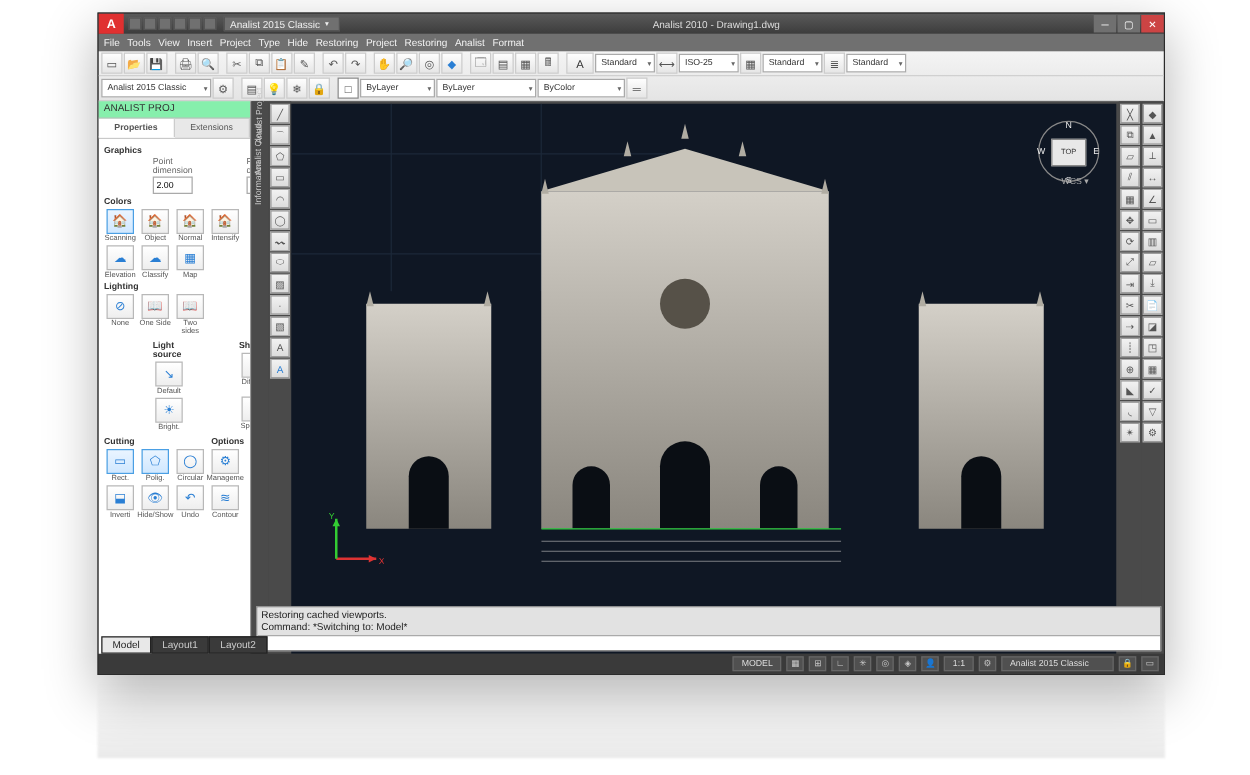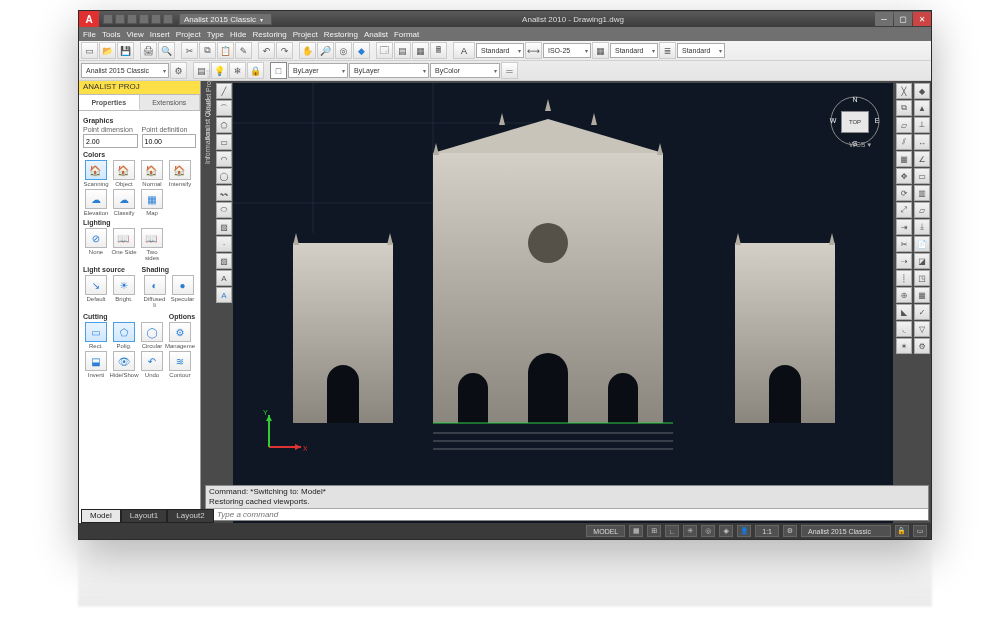--- a/index.html
+++ b/index.html
@@ -28,7 +28,7 @@
 .rdrop.sm{min-width:48px;}
 .workarea{ position:absolute; top:70px; left:0; right:0; bottom:16px; display:flex; background:#4a4a4a;}
 .panel{ width:122px; background:#f5f5f5; border-right:1px solid #999; display:flex; flex-direction:column; font-size:8px; color:#444;}
-.panel-title{ background:#fde047; height:14px; padding:1px 4px; font-size:8px; color:#333; border-bottom:1px solid #bbb;}
+.panel-title{ background:#86efac; height:14px; padding:1px 4px; font-size:8px; color:#333; border-bottom:1px solid #bbb;}
 .panel-tabs{ display:flex; height:16px; border-bottom:1px solid #bbb;}
 .panel-tabs span{ flex:1; background:#e8e8e8; border-right:1px solid #ccc; display:flex;align-items:center;justify-content:center; font-size:7px; color:#555;}
 .panel-tabs span.active{ background:#fff; border-bottom:1px solid #fff; font-weight:bold;}

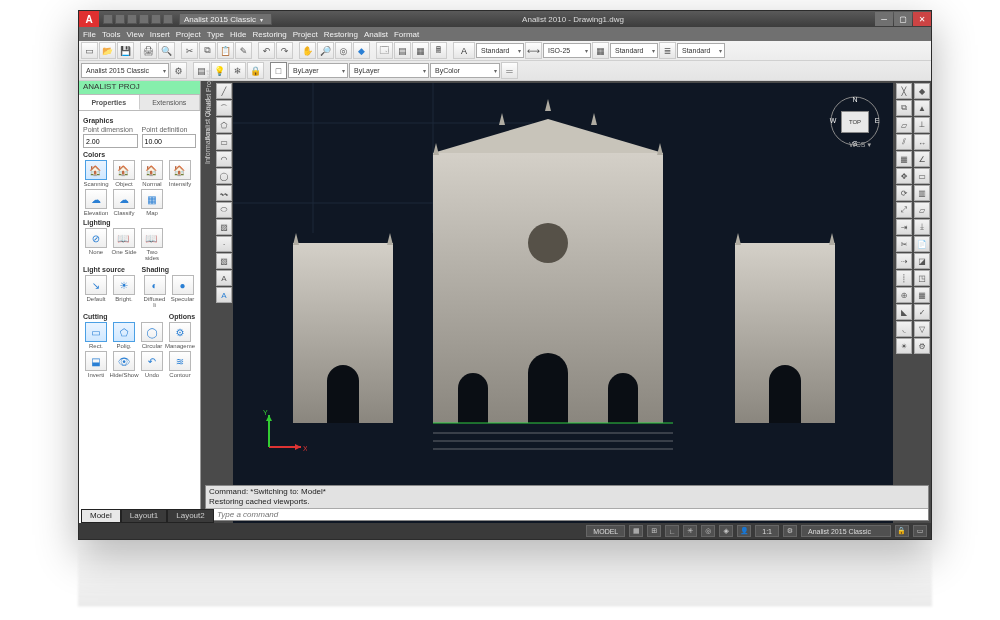--- a/index.html
+++ b/index.html
@@ -35,7 +35,7 @@
 .panel-body{ flex:1; overflow:auto; padding:3px 4px; background:#fff;}
 .sect{ font-size:7px; color:#333; margin:3px 0 2px; font-weight:bold;}
 .subrow{ display:flex; gap:4px;}
-.subcol{flex:1;}
+.subcol{flex:1;margin-left:39px;}
 .sublabel{ font-size:7px; color:#666; margin-bottom:1px;}
 .numinput{ width:100%; height:14px; border:1px solid #aaa; font-size:7px; padding:0 2px; background:#fff;}
 .iconrow{ display:flex; flex-wrap:wrap; gap:2px; margin-bottom:2px;}

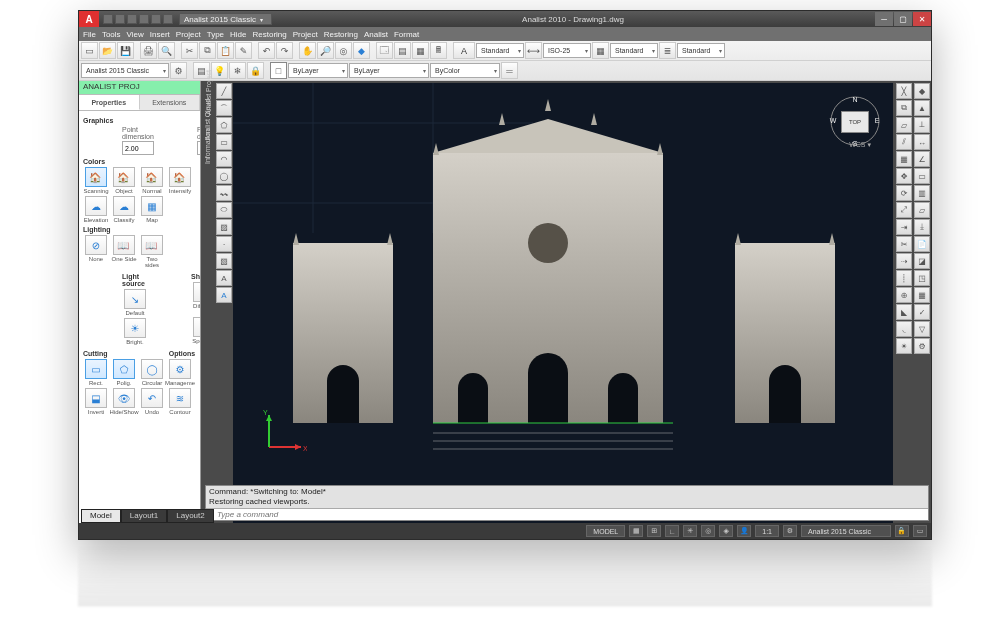--- a/index.html
+++ b/index.html
@@ -444,8 +444,8 @@
 
   <div class="cmdline">
     <div class="hist">
+      <div>Restoring cached viewports.</div>
       <div>Command:   *Switching to: Model*</div>
-      <div>Restoring cached viewports.</div>
     </div>
     <div class="inp">
       <span>▸</span>

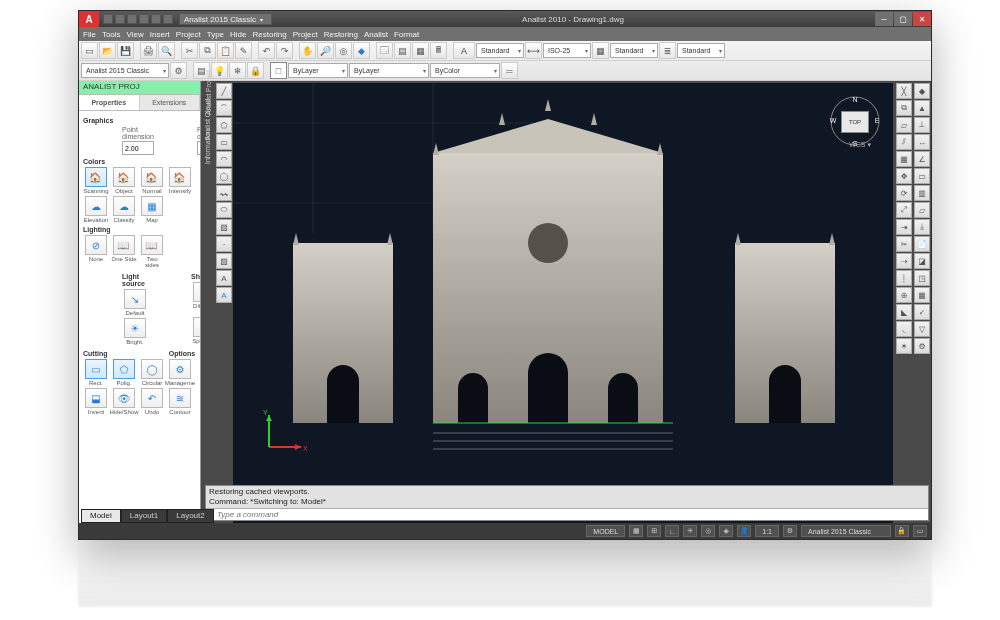--- a/index.html
+++ b/index.html
@@ -449,7 +449,6 @@
     </div>
     <div class="inp">
       <span>▸</span>
-      <input placeholder="Type a command" style="">
     </div>
   </div>
 

